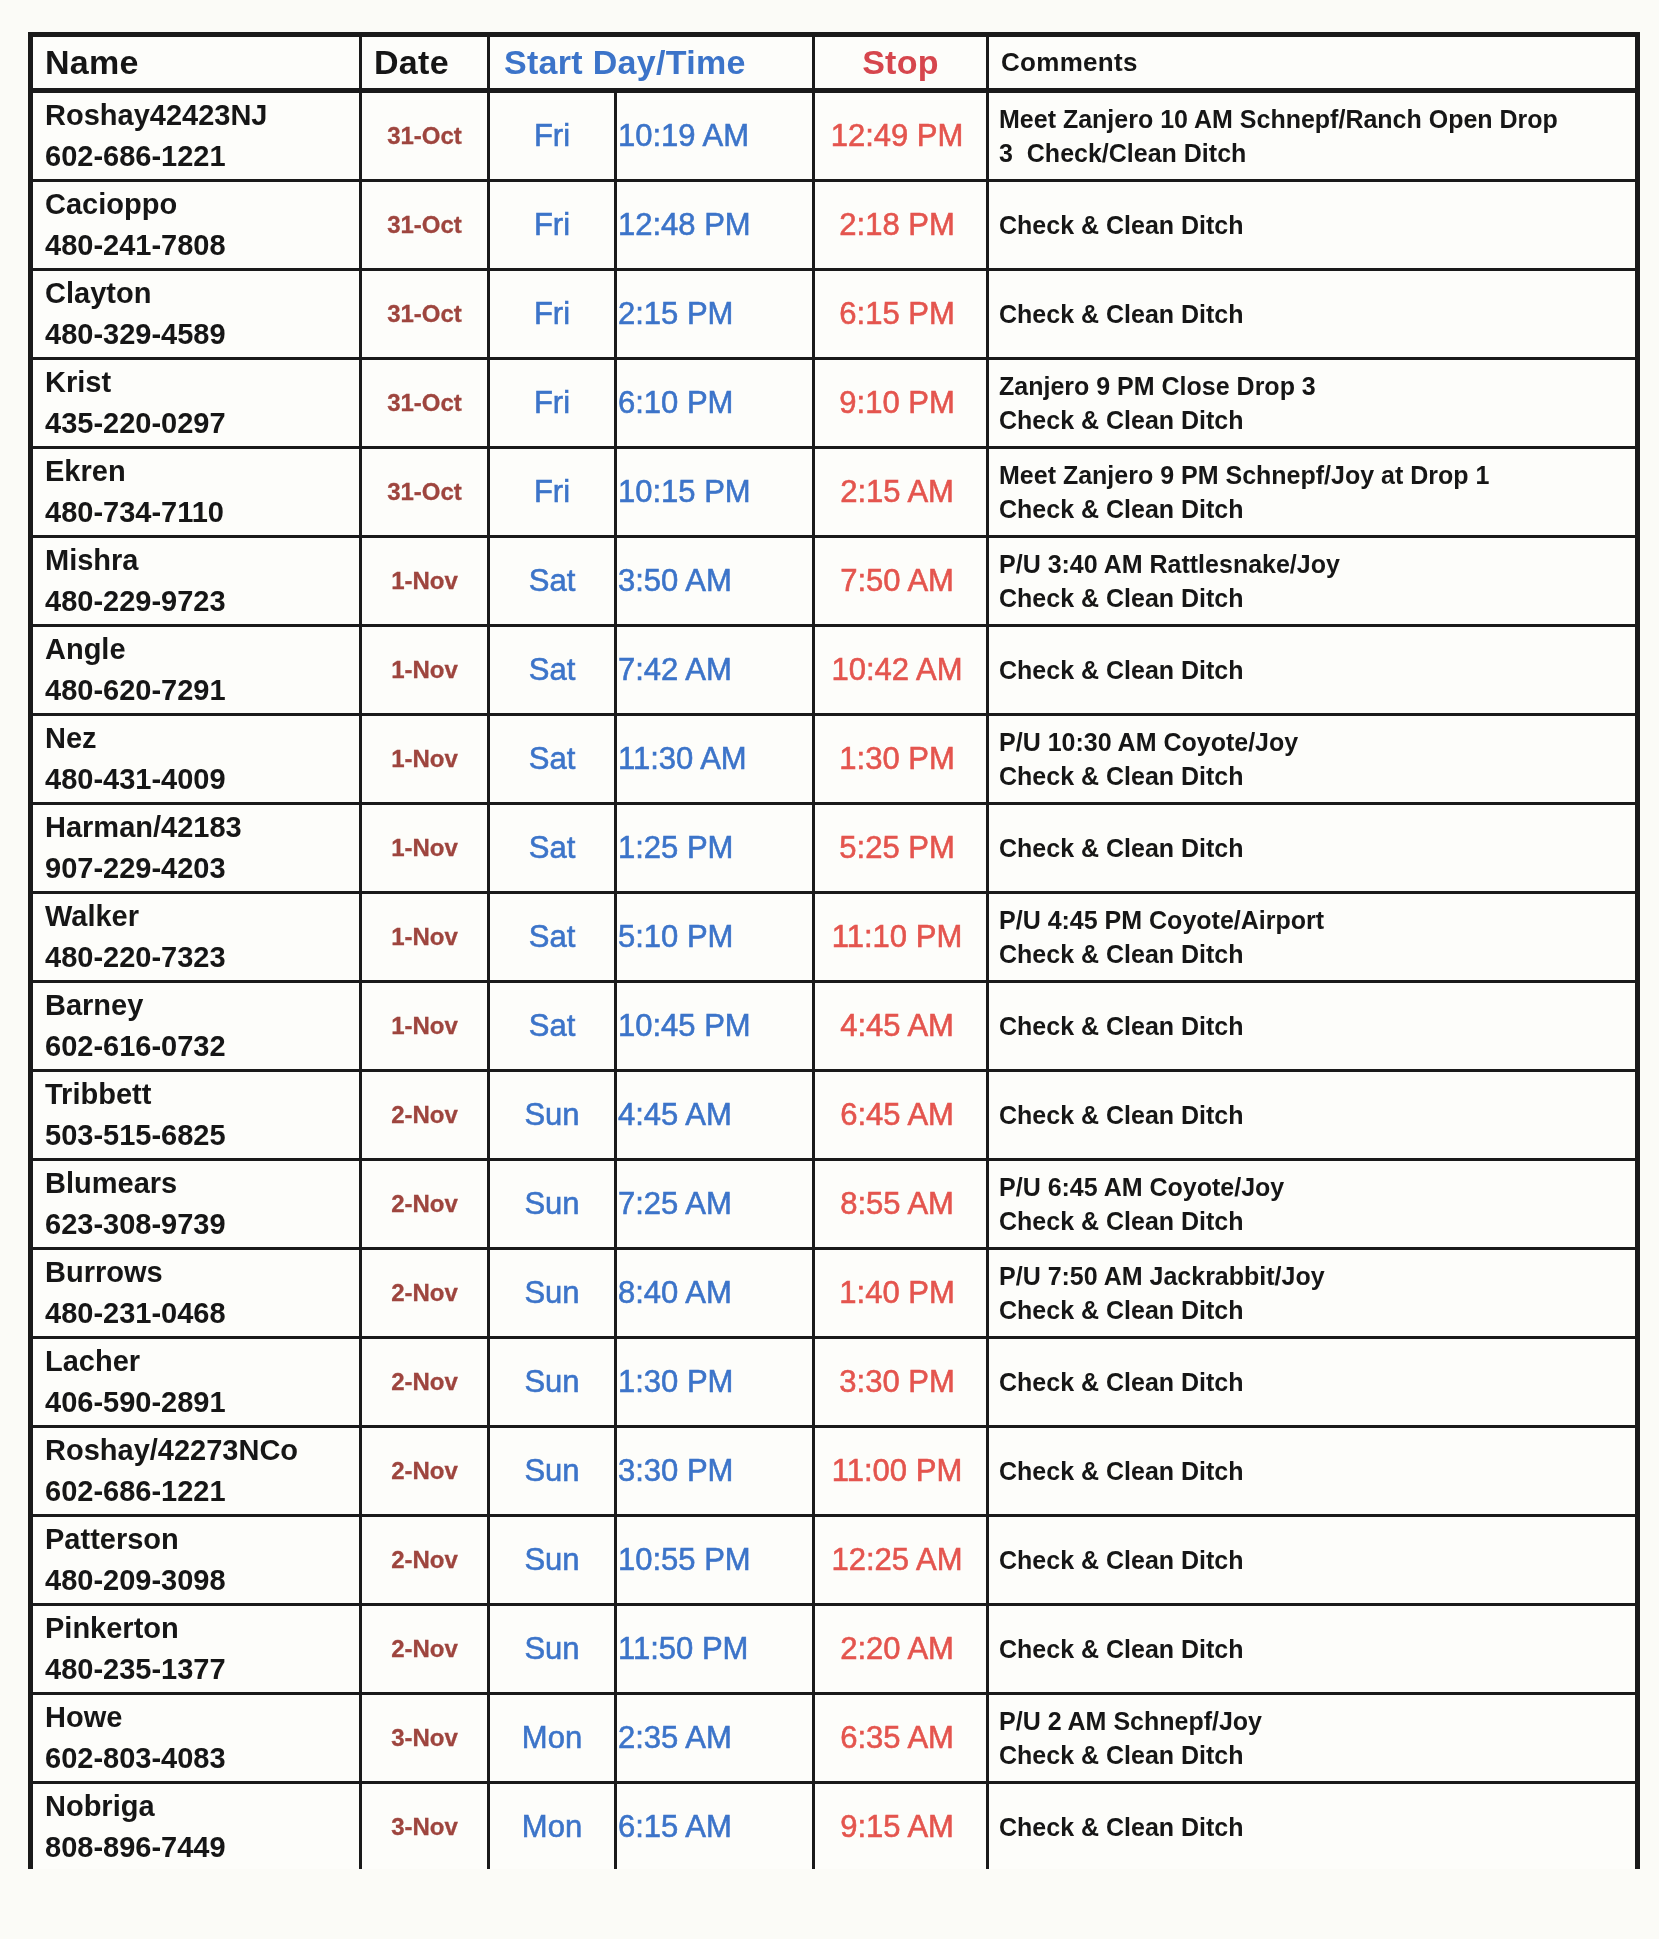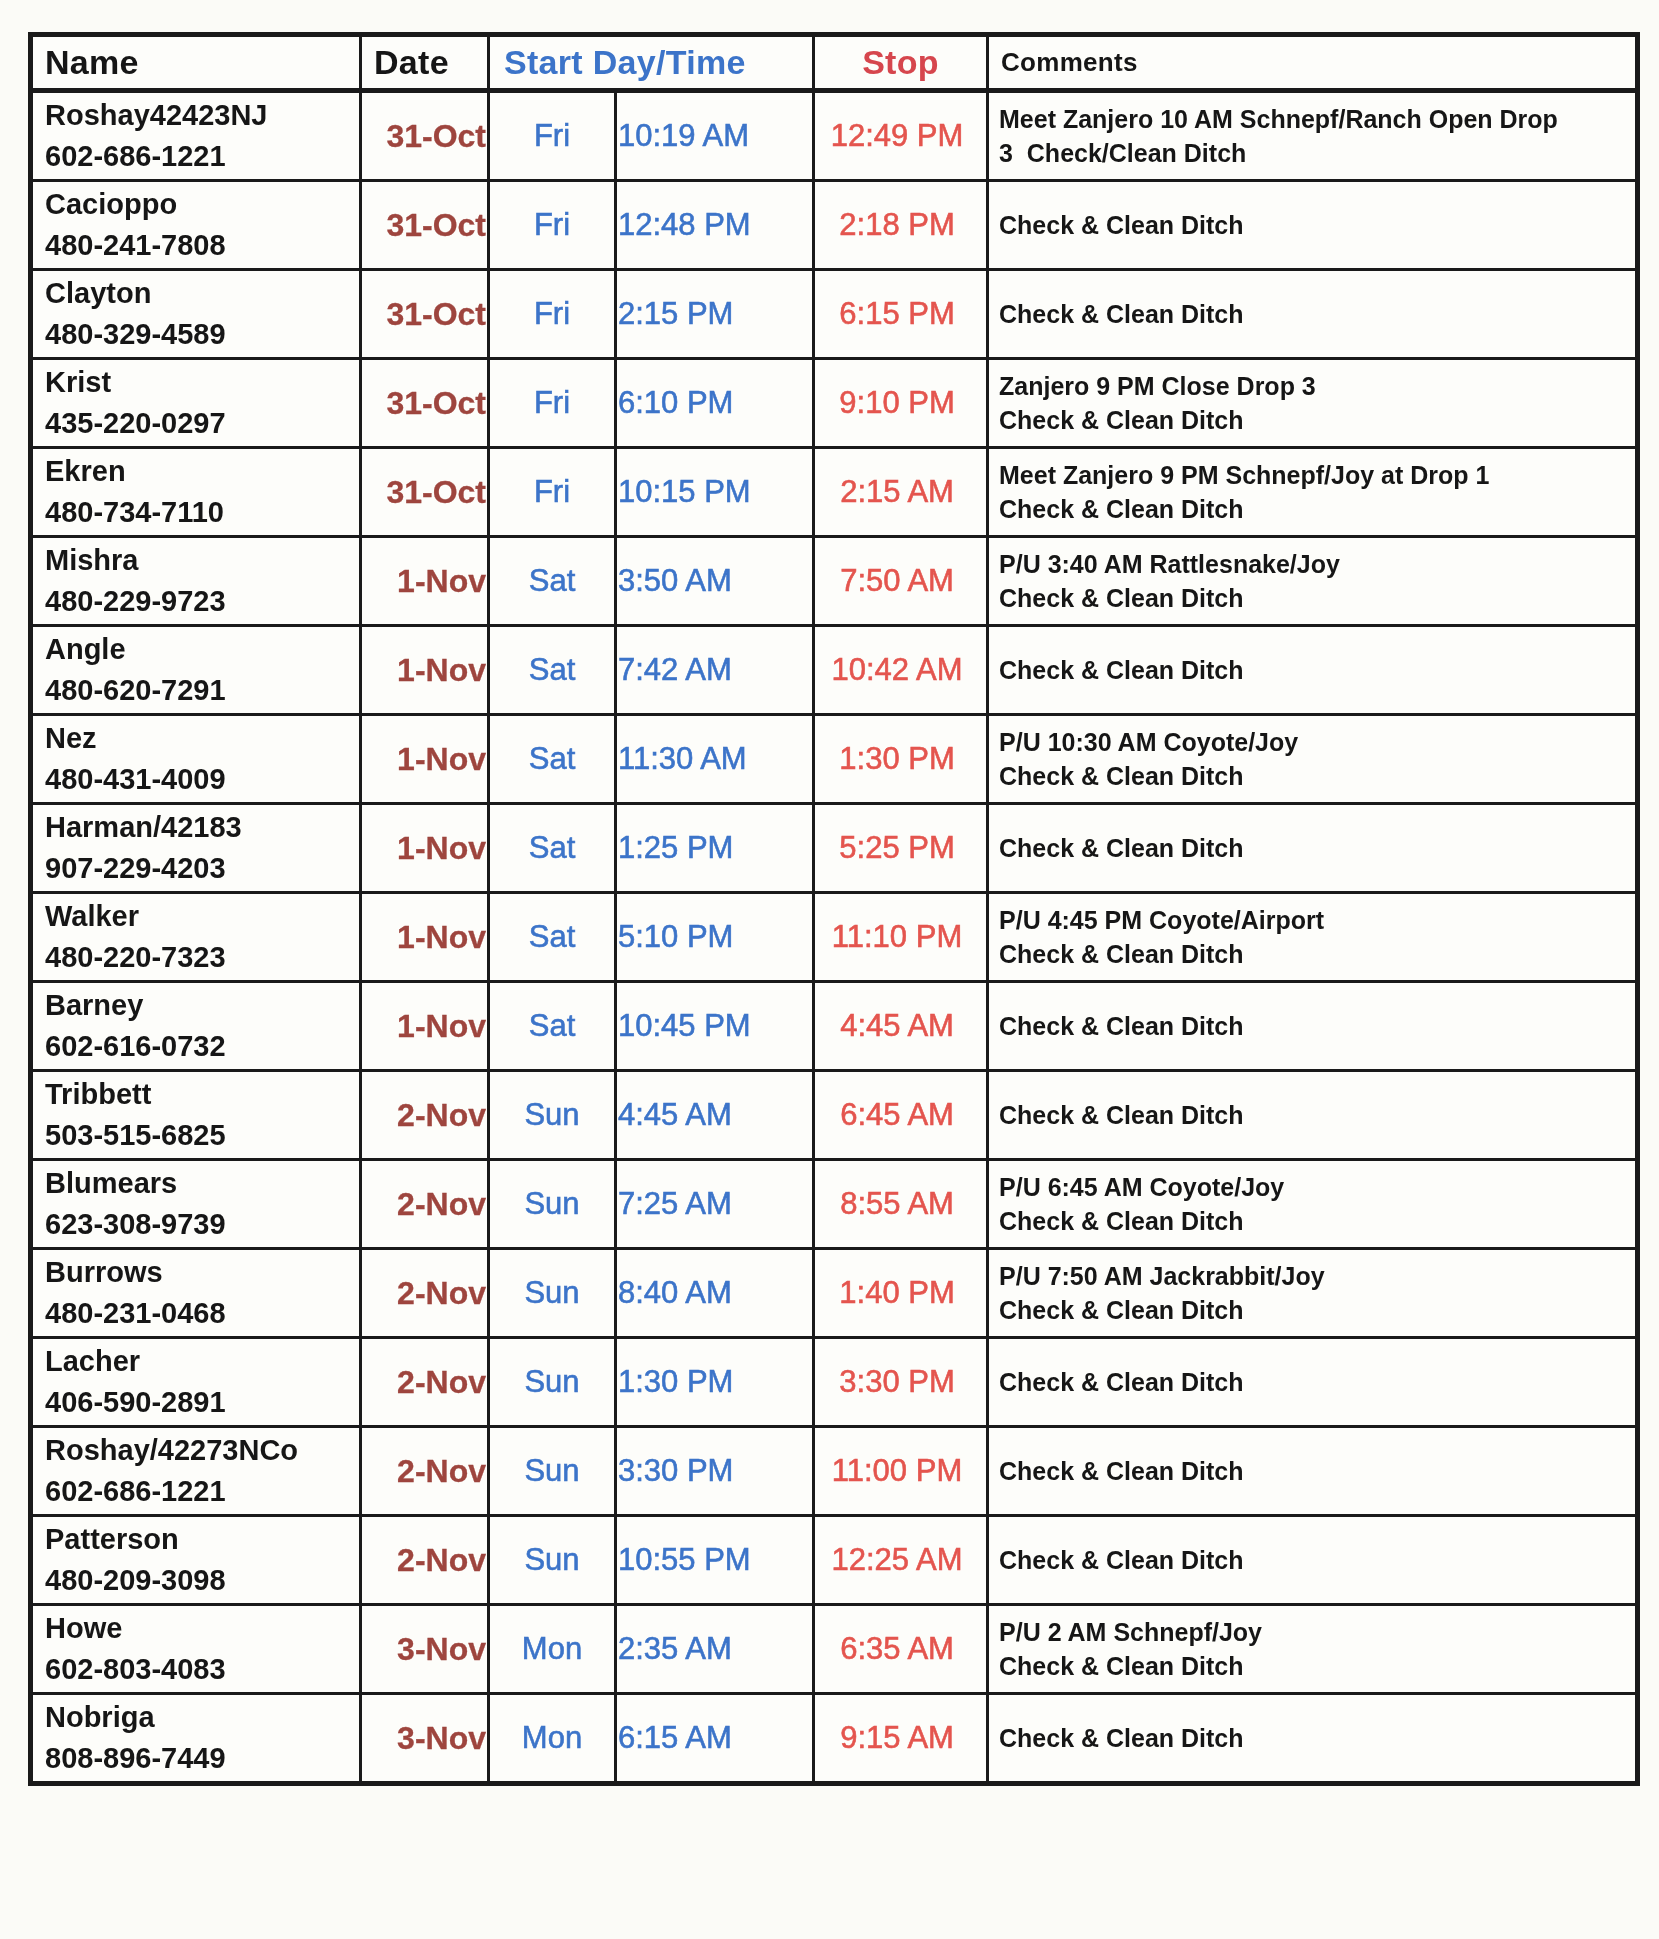--- a/index.html
+++ b/index.html
@@ -61,9 +61,9 @@
     color: var(--text-black);
   }
   td.c-date {
-    text-align: right;
+    text-align: center;
     font-weight: bold;
-    font-size: 32px;
+    font-size: 24px;
     color: var(--date-red);
     -webkit-text-stroke: 0.3px currentColor;
   }

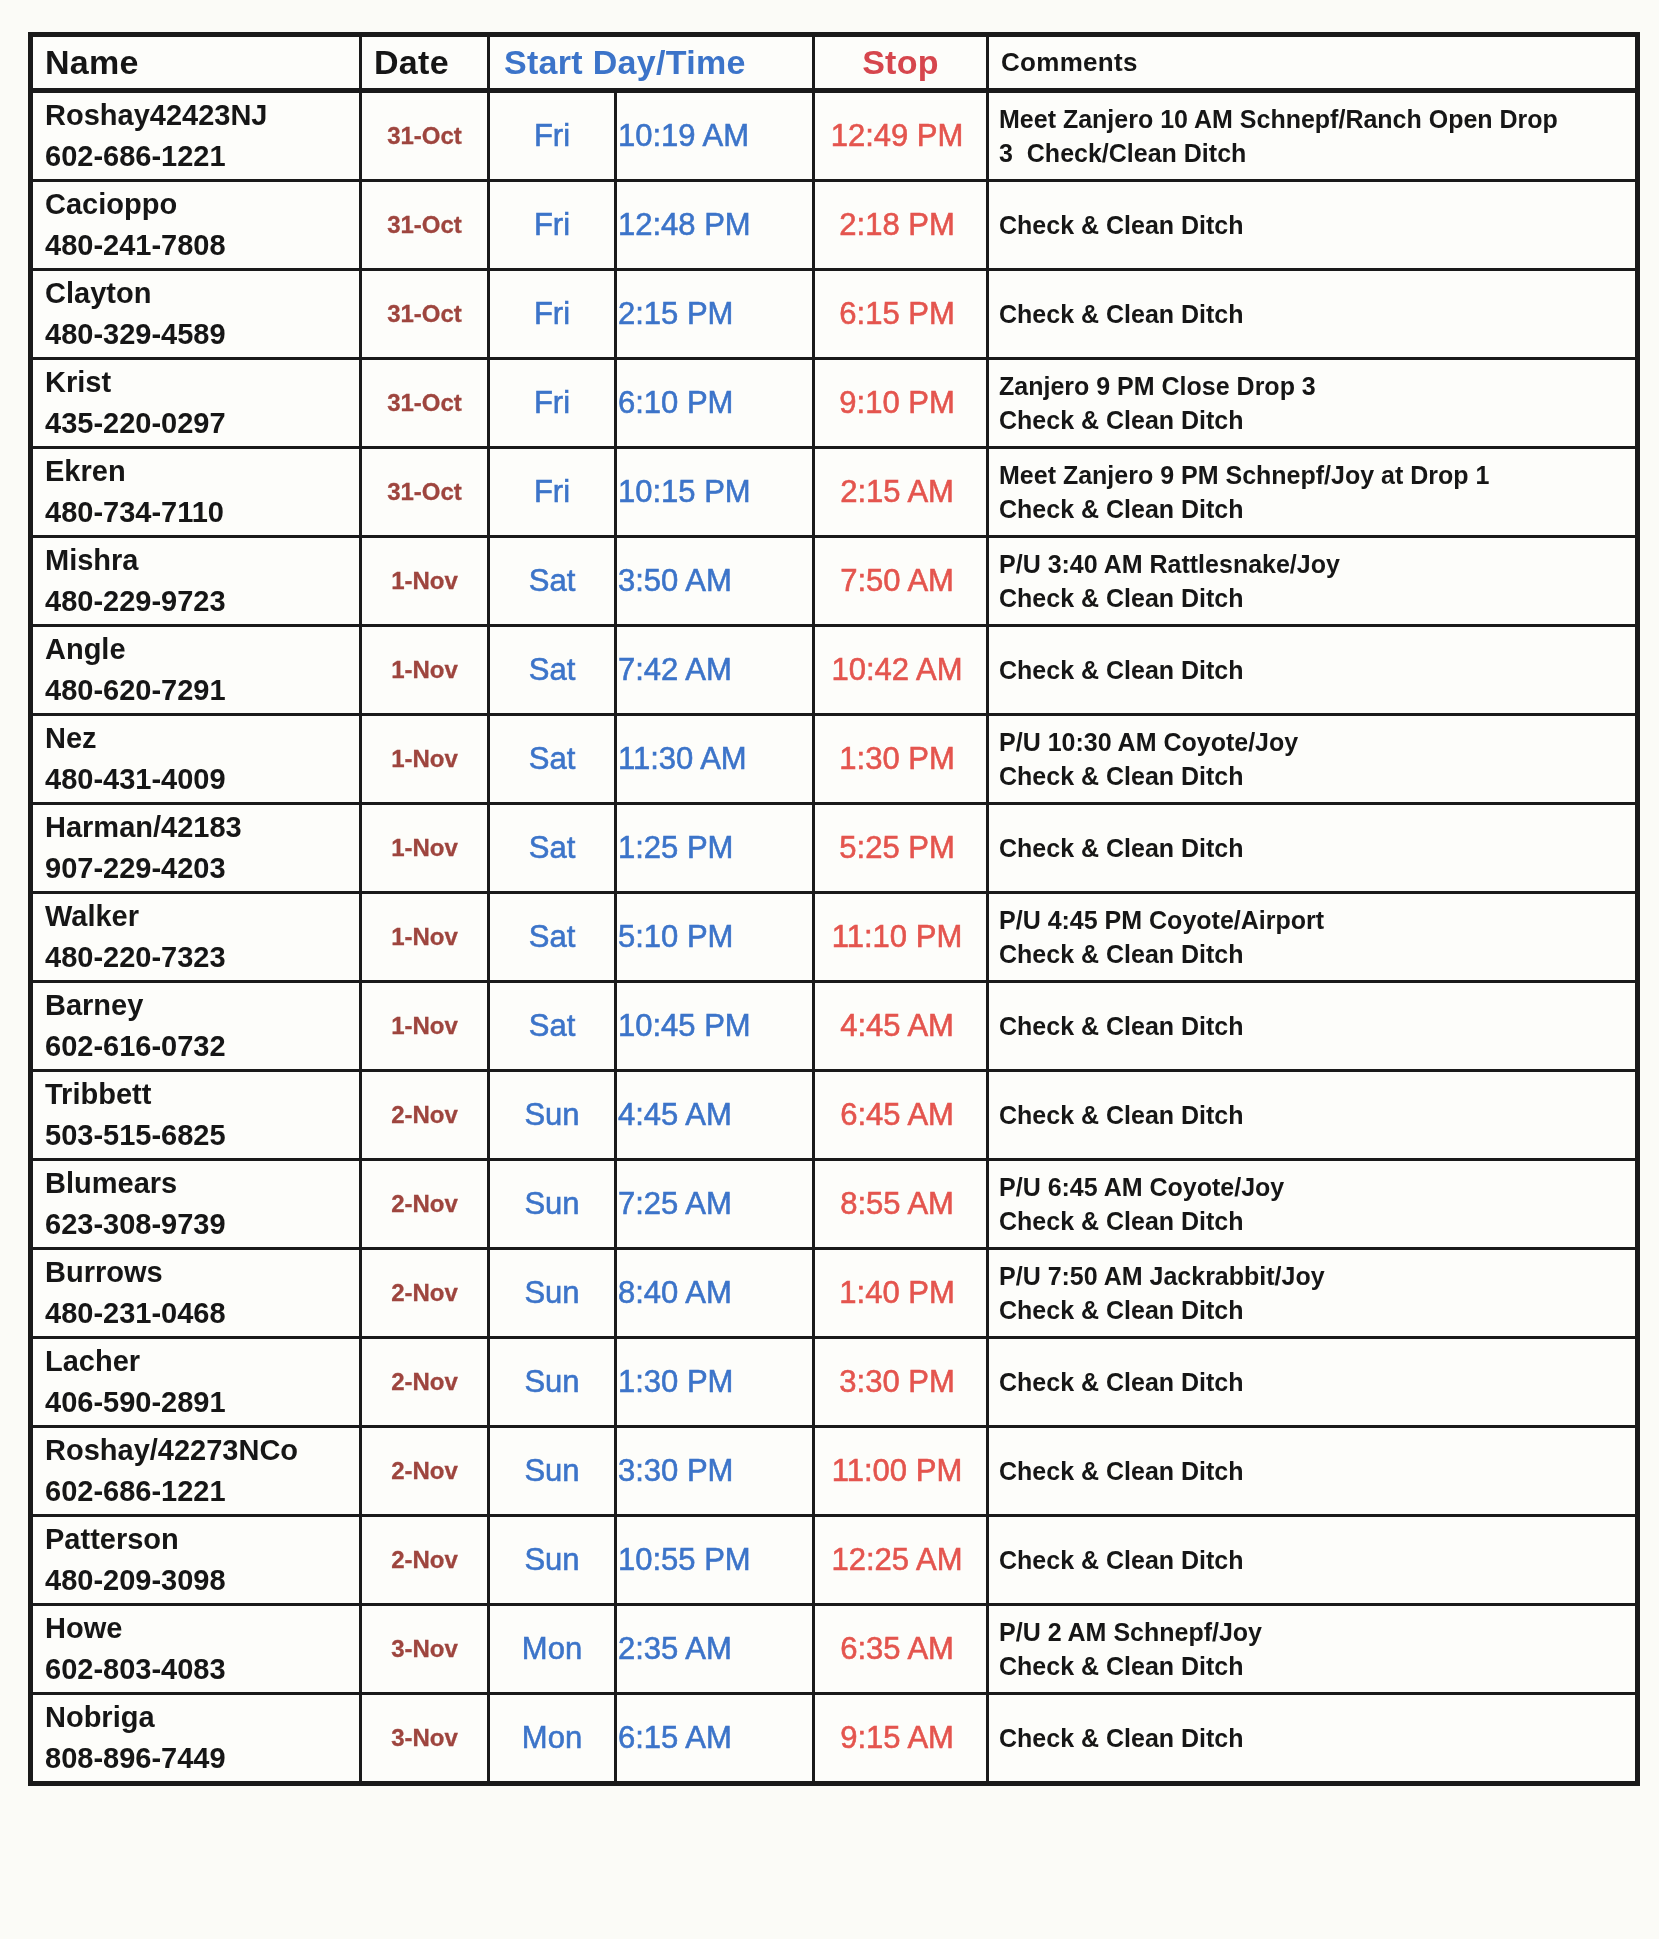--- a/index.html
+++ b/index.html
@@ -316,6 +316,17 @@
   </tr>
         <tr>
     <td class="c-name">
+      <div class="nm">Pinkerton</div>
+      <div class="ph">480-235-1377</div>
+    </td>
+    <td class="c-date">2-Nov</td>
+    <td class="c-day">Sun</td>
+    <td class="c-time">11:50 PM</td>
+    <td class="c-stop">2:20 AM</td>
+    <td class="c-comments">Check &amp; Clean Ditch</td>
+  </tr>
+        <tr>
+    <td class="c-name">
       <div class="nm">Howe</div>
       <div class="ph">602-803-4083</div>
     </td>

